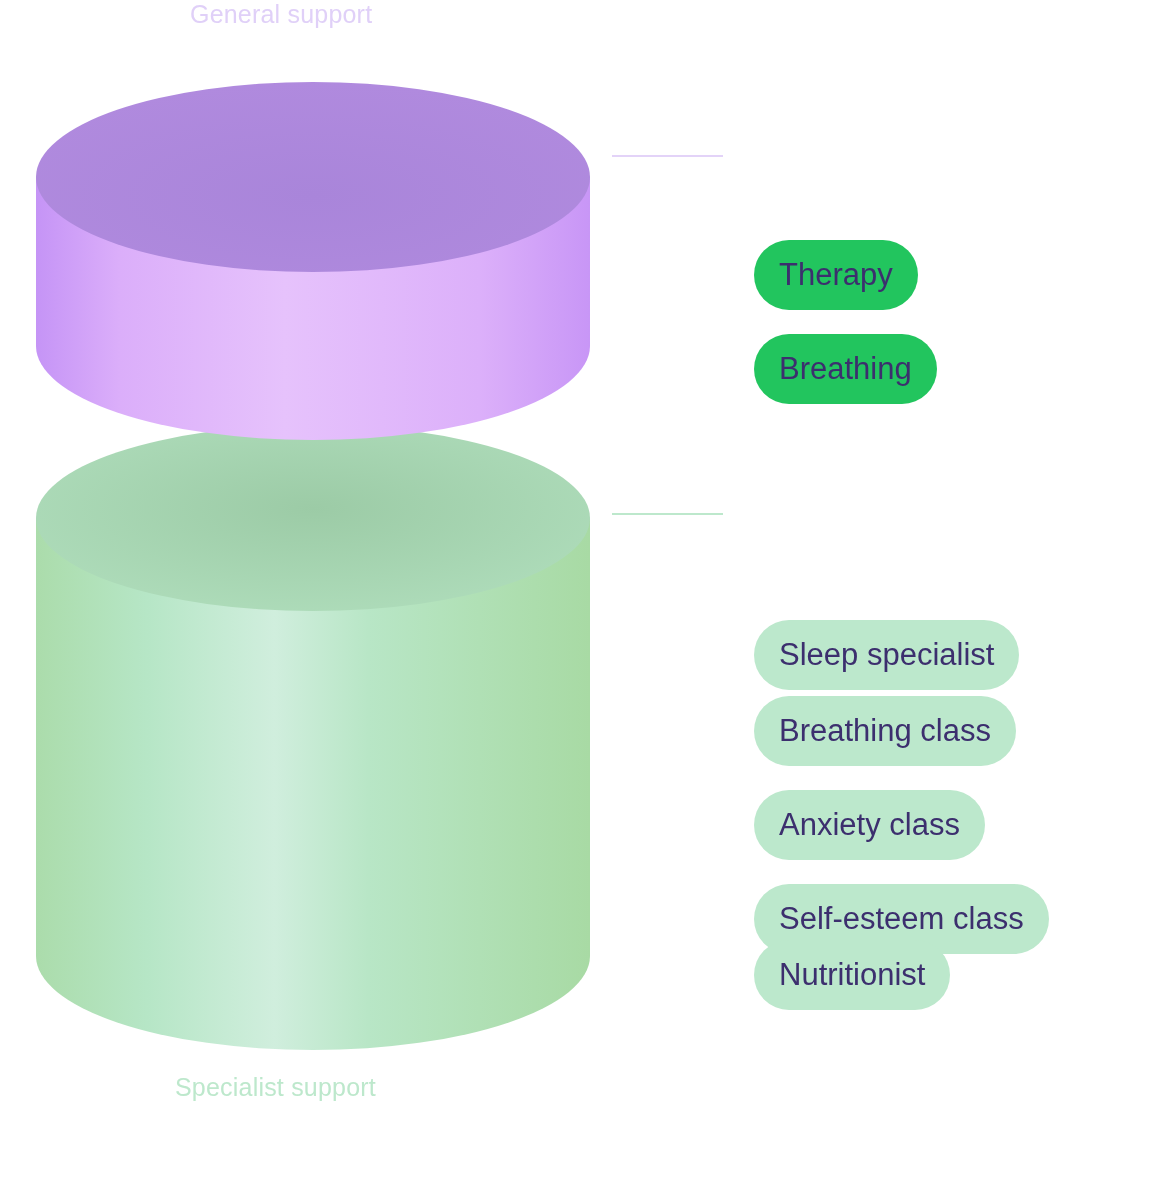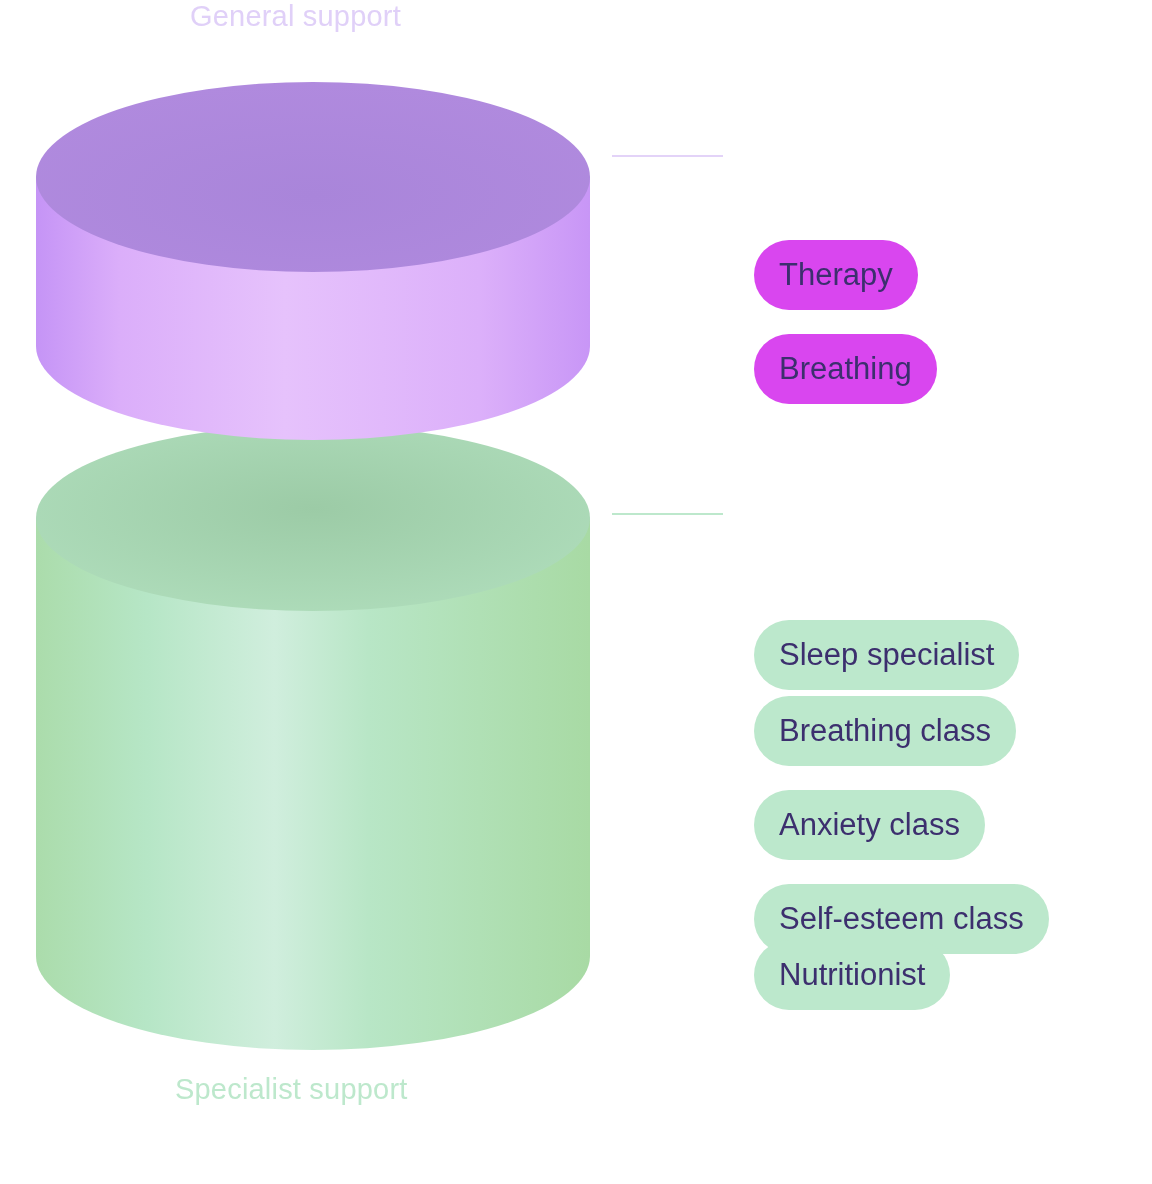--- a/index.html
+++ b/index.html
@@ -5,7 +5,7 @@
     html, body { margin:0; padding:0; background:#ffffff; }
     body { width:1152px; height:1184px; position:relative; overflow:hidden;
            font-family:"Liberation Sans", "DejaVu Sans", sans-serif; }
-    .caption { position:absolute; font-size:29px; letter-spacing:0.2px; white-space:nowrap; }
+    .caption { position:absolute; font-size:25px; letter-spacing:0.2px; white-space:nowrap; }
     #cap-top { left:190px; top:0px; color:#e0d0f8; }
     #cap-bottom { left:175px; top:1073px; color:#bde8cc; }
     svg#stack { position:absolute; left:0; top:0; }

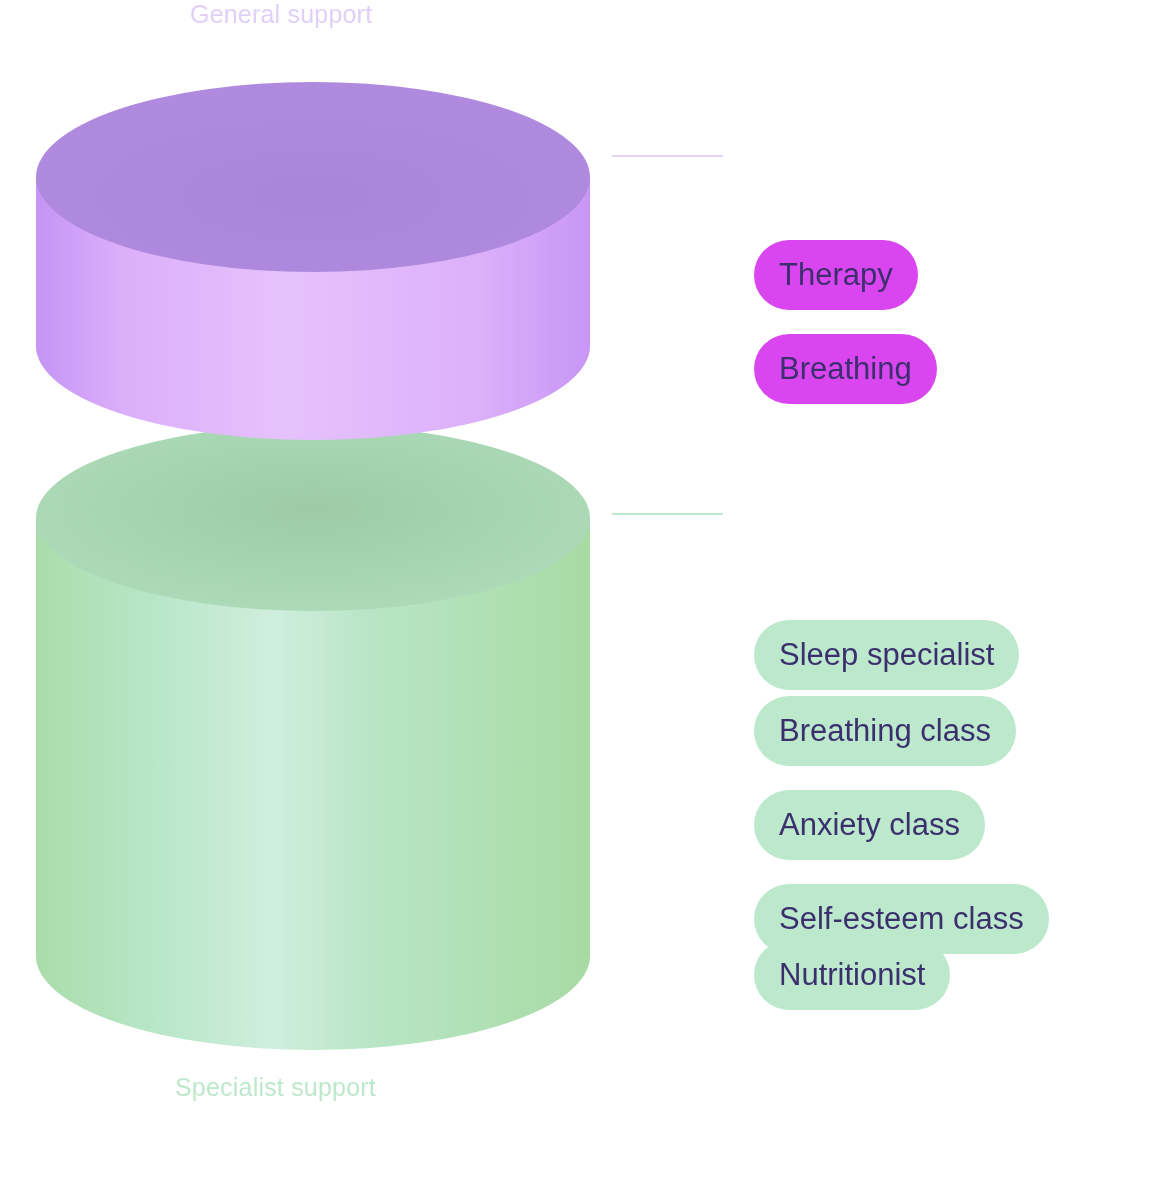--- a/index.html
+++ b/index.html
@@ -15,7 +15,7 @@
     .pill { position:absolute; left:754px; height:70px; border-radius:35px;
             padding:0 25px; box-sizing:border-box; display:flex; align-items:center;
             font-size:31px; color:#3c2f6e; white-space:nowrap; }
-    .pill.purple { background:#d946ef; }
+    .pill.purple { background:#22c55e; }
     .pill.green { background:#bce8cc; }
   </style>
 </head>

